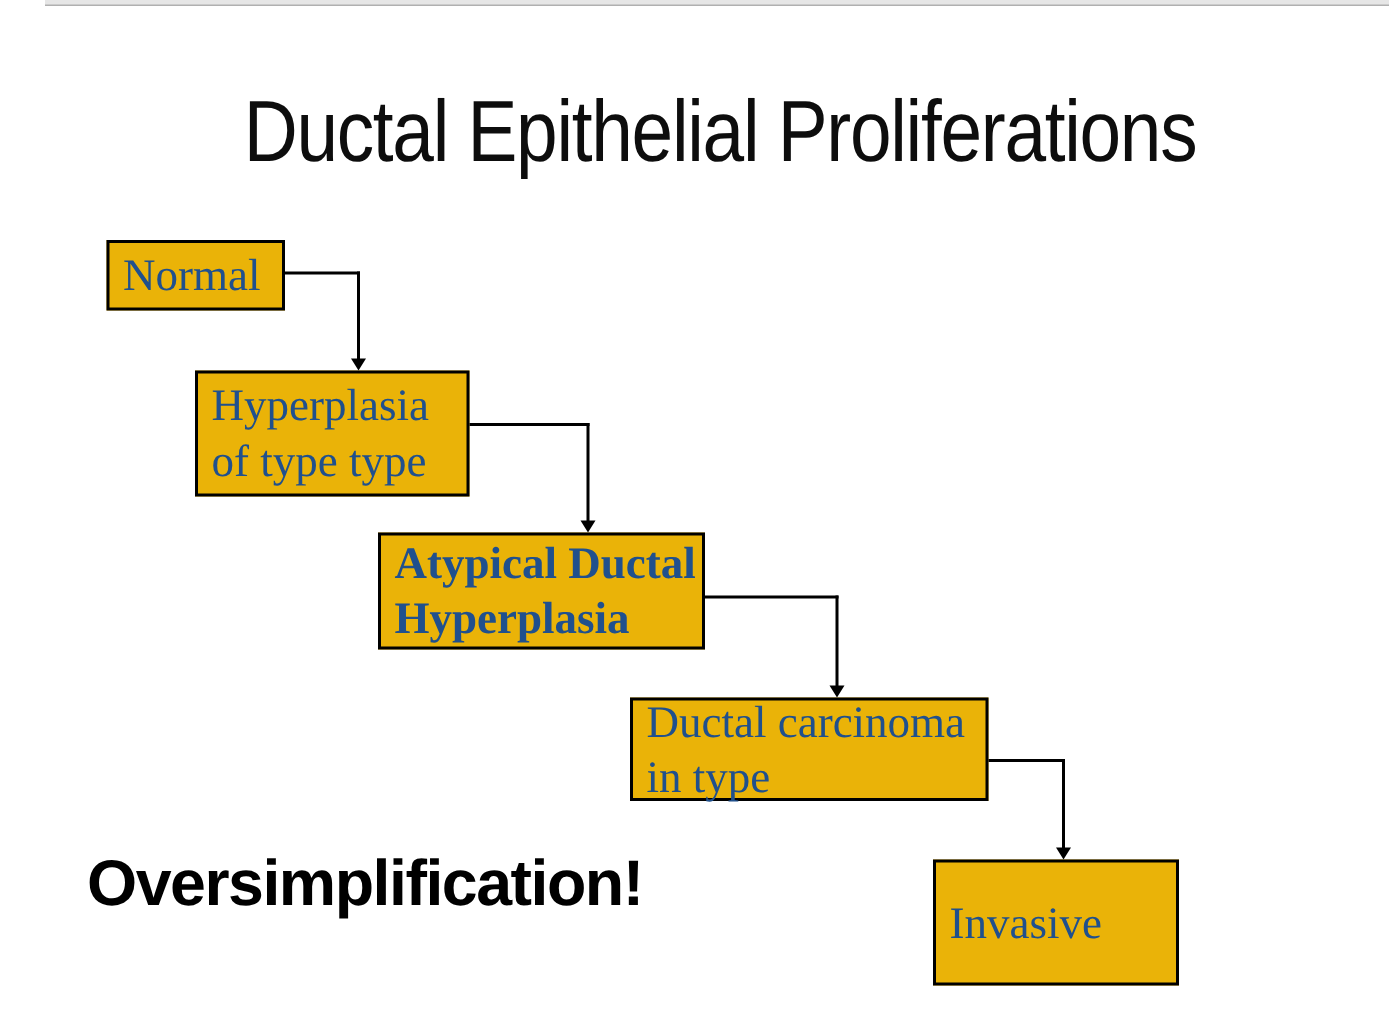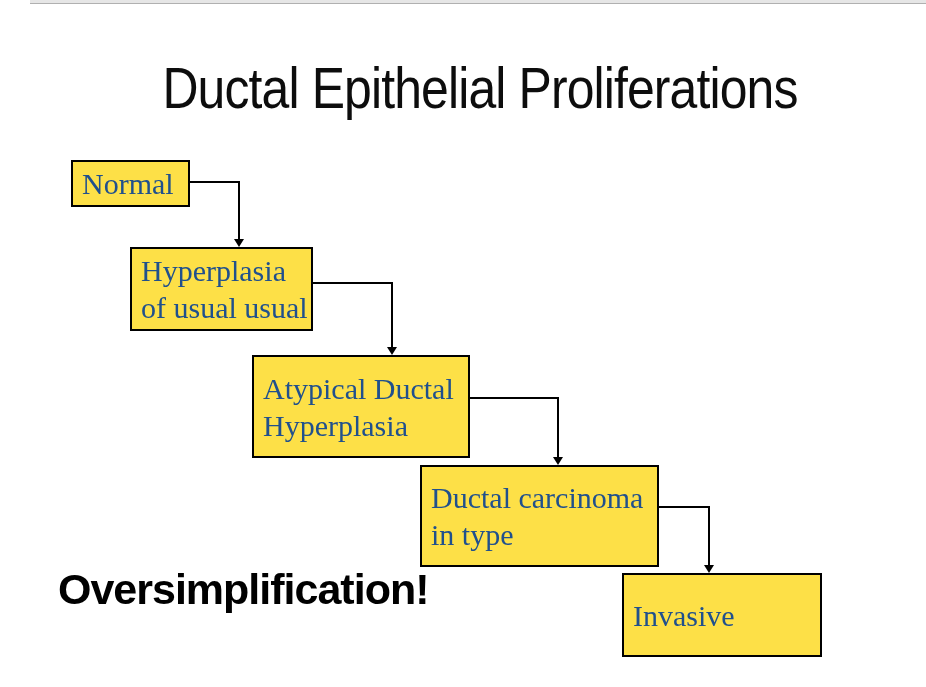--- a/index.html
+++ b/index.html
@@ -38,7 +38,7 @@
   .node {
     position: absolute;
     border: 2px solid #000000;
-    background: #fde047;
+    background: #eab308;
     color: #20508D;
     font-family: "Liberation Serif", serif;
     font-size: 30px;

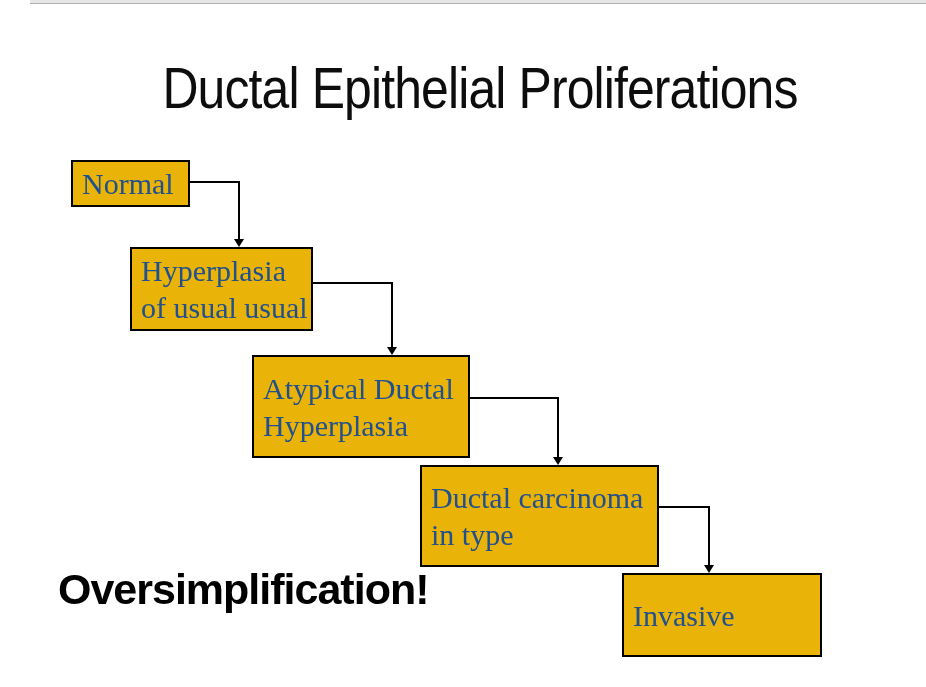--- a/index.html
+++ b/index.html
@@ -100,7 +100,7 @@
   </div>
   <div class="node n2">
     <span class="ln">Hyperplasia</span>
-    <span class="ln">of usual usual</span>
+    <span class="ln">of type type</span>
   </div>
   <div class="node n3">
     <span class="ln">Atypical Ductal</span>

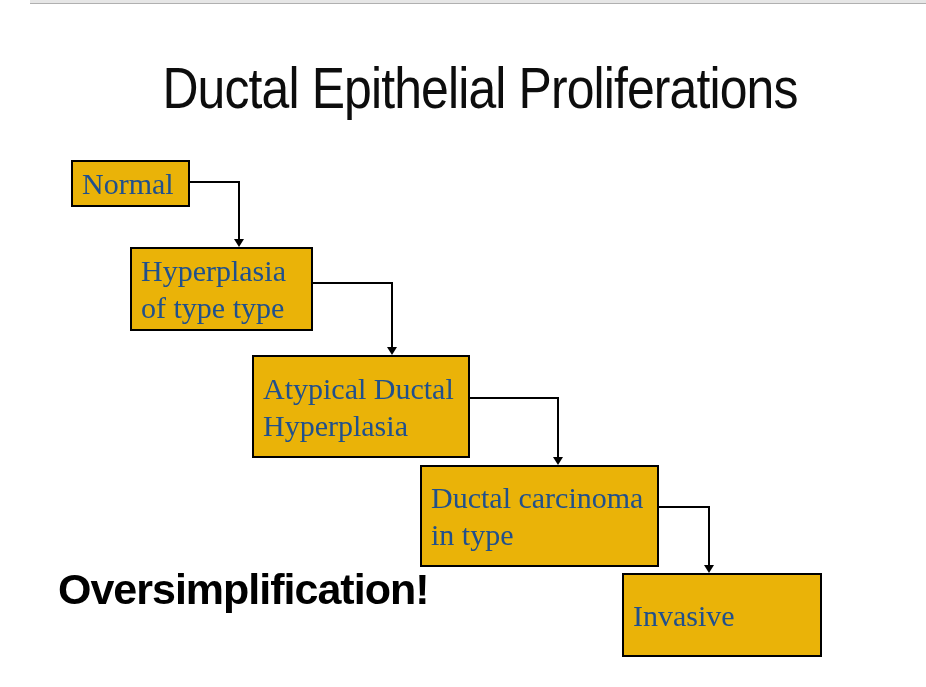--- a/index.html
+++ b/index.html
@@ -49,7 +49,7 @@
   .ln { display: block; white-space: nowrap; }
   .n1 { left: 51px;  top: 160px; width: 119px; height: 47px; }
   .n2 { left: 110px; top: 247px; width: 183px; height: 84px; }
-  .n3 { left: 232px; top: 355px; width: 218px; height: 103px; }
+  .n3 { left: 232px; top: 355px; width: 218px; height: 78px; font-weight: bold; }
   .n4 { left: 400px; top: 465px; width: 239px; height: 102px; }
   .n5 { left: 602px; top: 573px; width: 200px; height: 84px; }
 

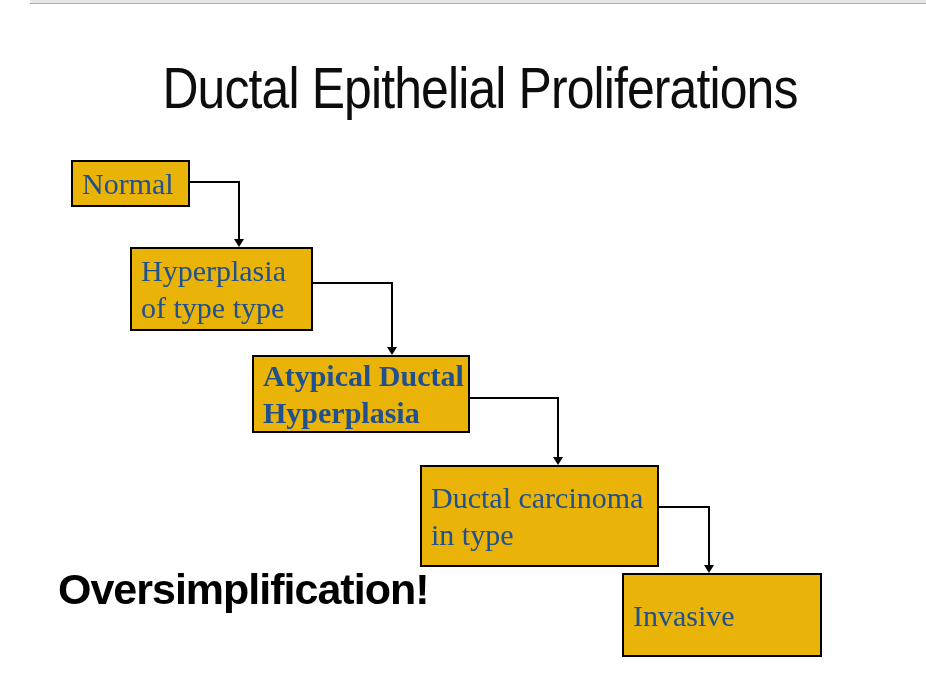--- a/index.html
+++ b/index.html
@@ -50,7 +50,7 @@
   .n1 { left: 51px;  top: 160px; width: 119px; height: 47px; }
   .n2 { left: 110px; top: 247px; width: 183px; height: 84px; }
   .n3 { left: 232px; top: 355px; width: 218px; height: 78px; font-weight: bold; }
-  .n4 { left: 400px; top: 465px; width: 239px; height: 102px; }
+  .n4 { left: 400px; top: 465px; width: 239px; height: 69px; }
   .n5 { left: 602px; top: 573px; width: 200px; height: 84px; }
 
   

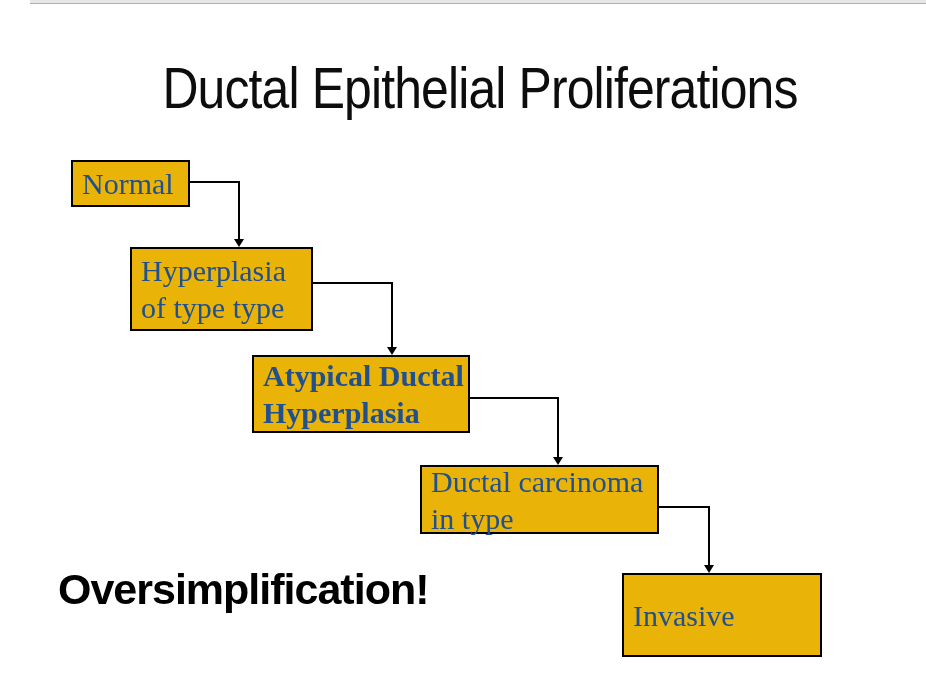--- a/index.html
+++ b/index.html
@@ -51,7 +51,7 @@
   .n2 { left: 110px; top: 247px; width: 183px; height: 84px; }
   .n3 { left: 232px; top: 355px; width: 218px; height: 78px; font-weight: bold; }
   .n4 { left: 400px; top: 465px; width: 239px; height: 69px; }
-  .n5 { left: 602px; top: 573px; width: 200px; height: 84px; }
+  .n5 { left: 602px; top: 573px; width: 164px; height: 84px; }
 
   
   .seg { position: absolute; background: #000000; }

